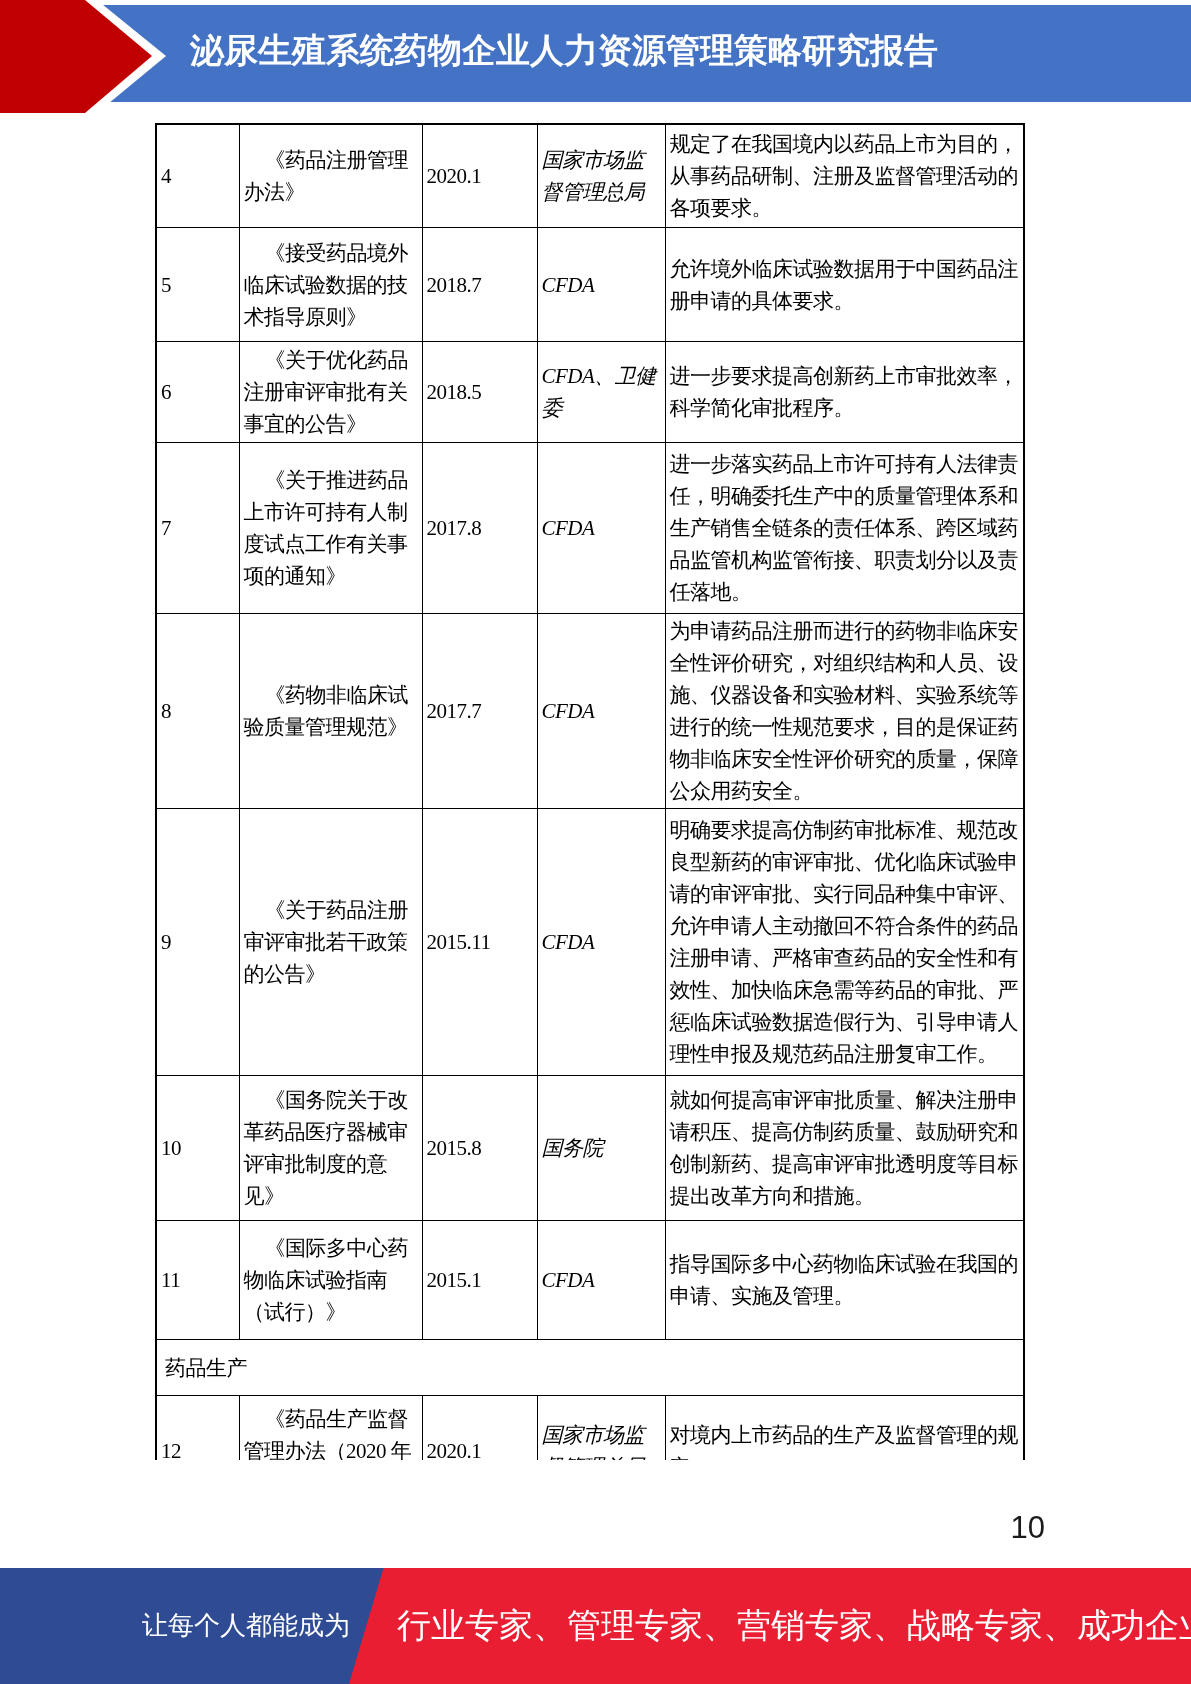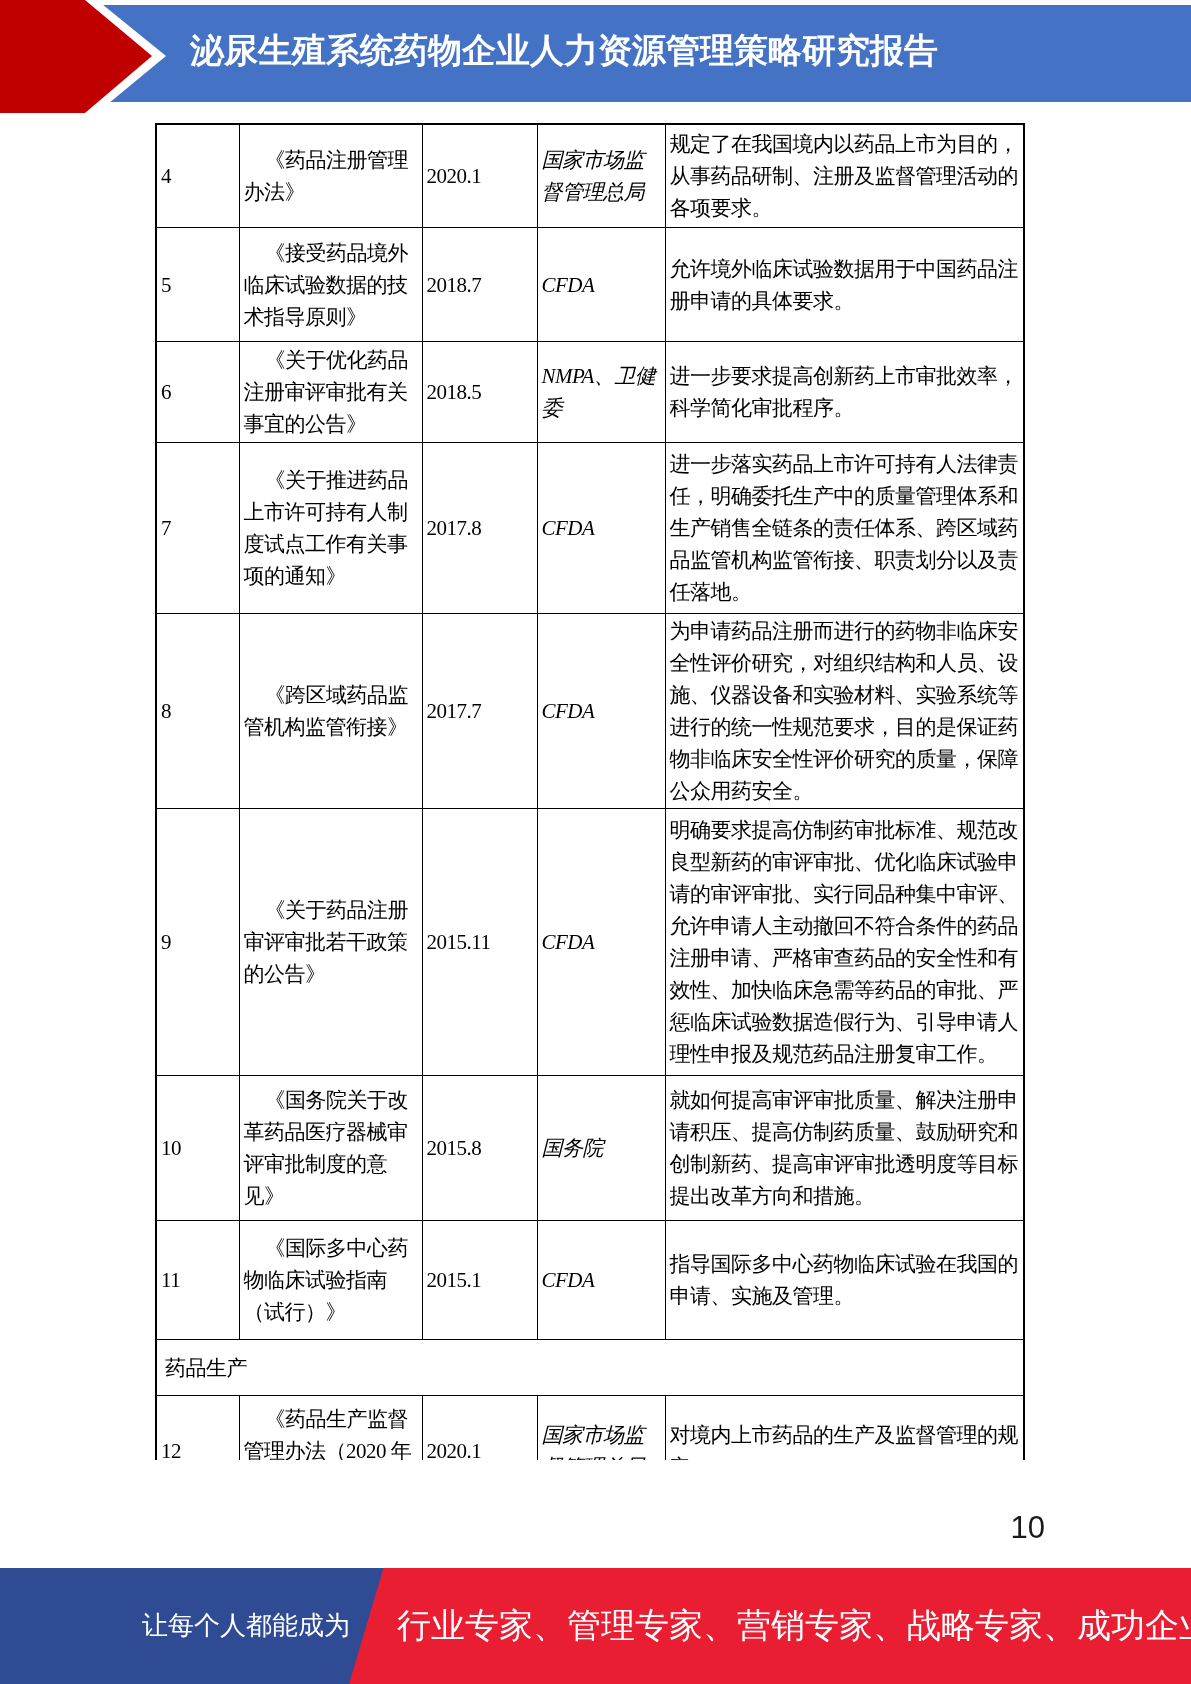--- a/index.html
+++ b/index.html
@@ -114,7 +114,7 @@
           <td class="c-no">6</td>
           <td class="c-name">《关于优化药品注册审评审批有关事宜的公告》</td>
           <td class="c-date">2018.5</td>
-          <td class="c-agency">NMPA、卫健委</td>
+          <td class="c-agency">CFDA、卫健委</td>
           <td class="c-desc">进一步要求提高创新药上市审批效率，科学简化审批程序。</td>
         </tr>
         <tr class="r3">

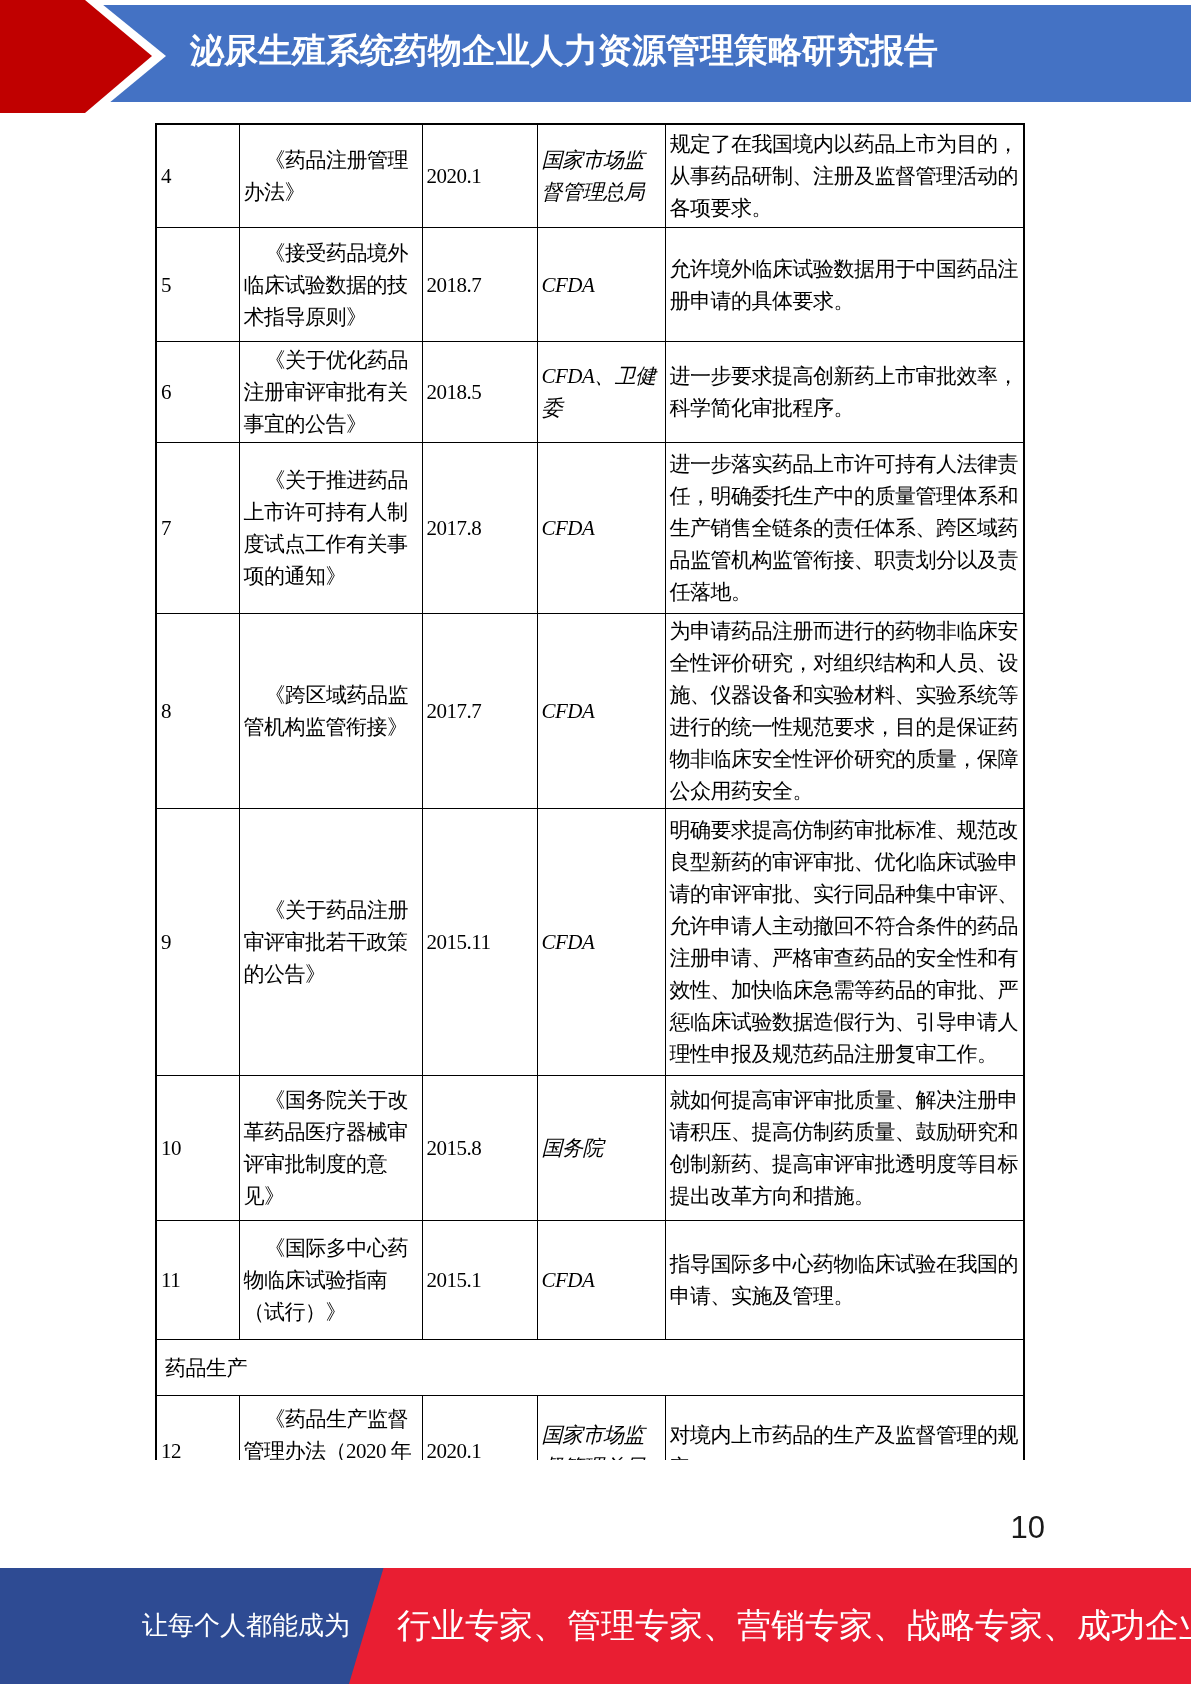--- a/index.html
+++ b/index.html
@@ -126,7 +126,7 @@
         </tr>
         <tr class="r4">
           <td class="c-no">8</td>
-          <td class="c-name">《跨区域药品监管机构监管衔接》</td>
+          <td class="c-name">《药物非临床试验质量管理规范》</td>
           <td class="c-date">2017.7</td>
           <td class="c-agency">CFDA</td>
           <td class="c-desc">为申请药品注册而进行的药物非临床安全性评价研究，对组织结构和人员、设施、仪器设备和实验材料、实验系统等进行的统一性规范要求，目的是保证药物非临床安全性评价研究的质量，保障公众用药安全。</td>

